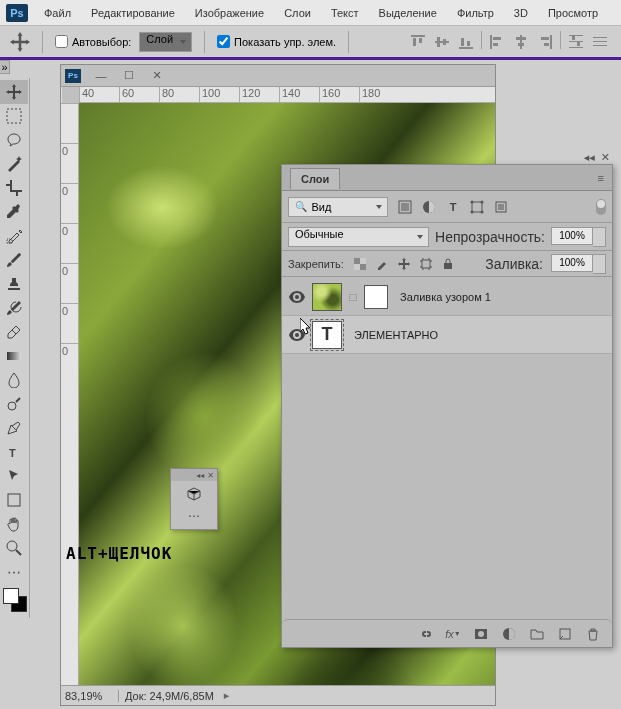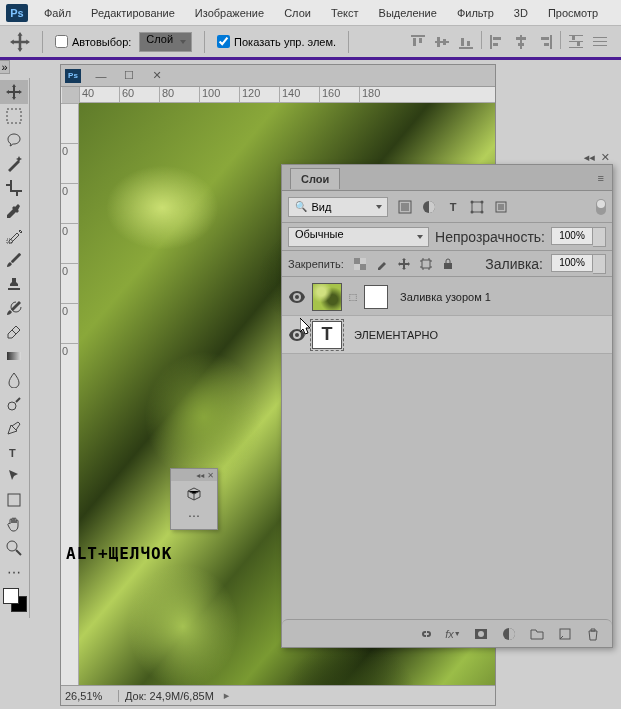--- a/index.html
+++ b/index.html
@@ -353,7 +353,7 @@
     <div class="doc-img"></div>
   </div>
   <div class="doc-status">
-    <div class="zoom">26,51%</div>
+    <div class="zoom">83,19%</div>
     <div class="docinfo">Док: 24,9M/6,85M</div>
     <span style="margin-left:4px;color:#666">▸</span>
   </div>

